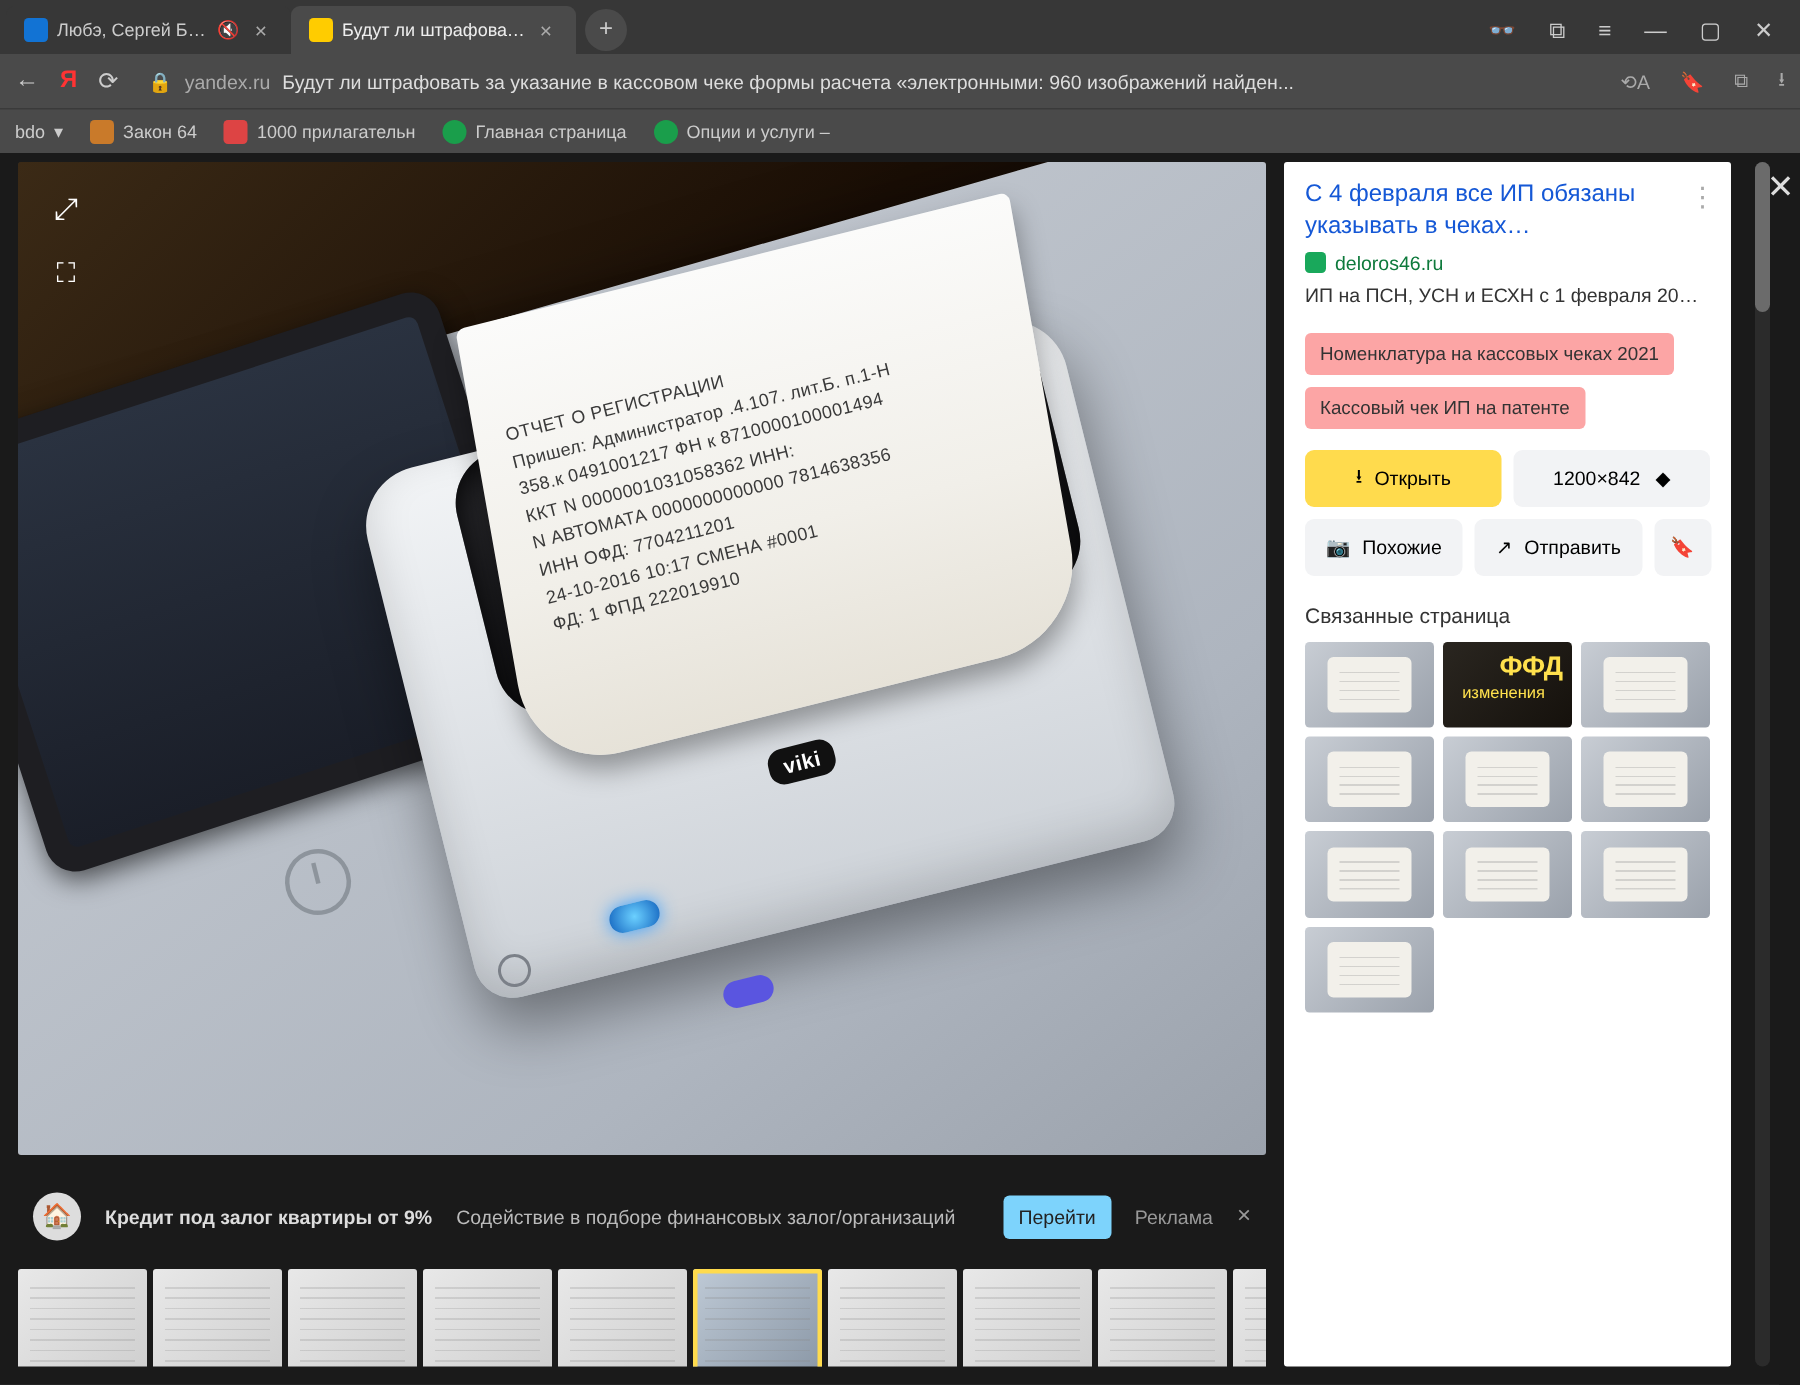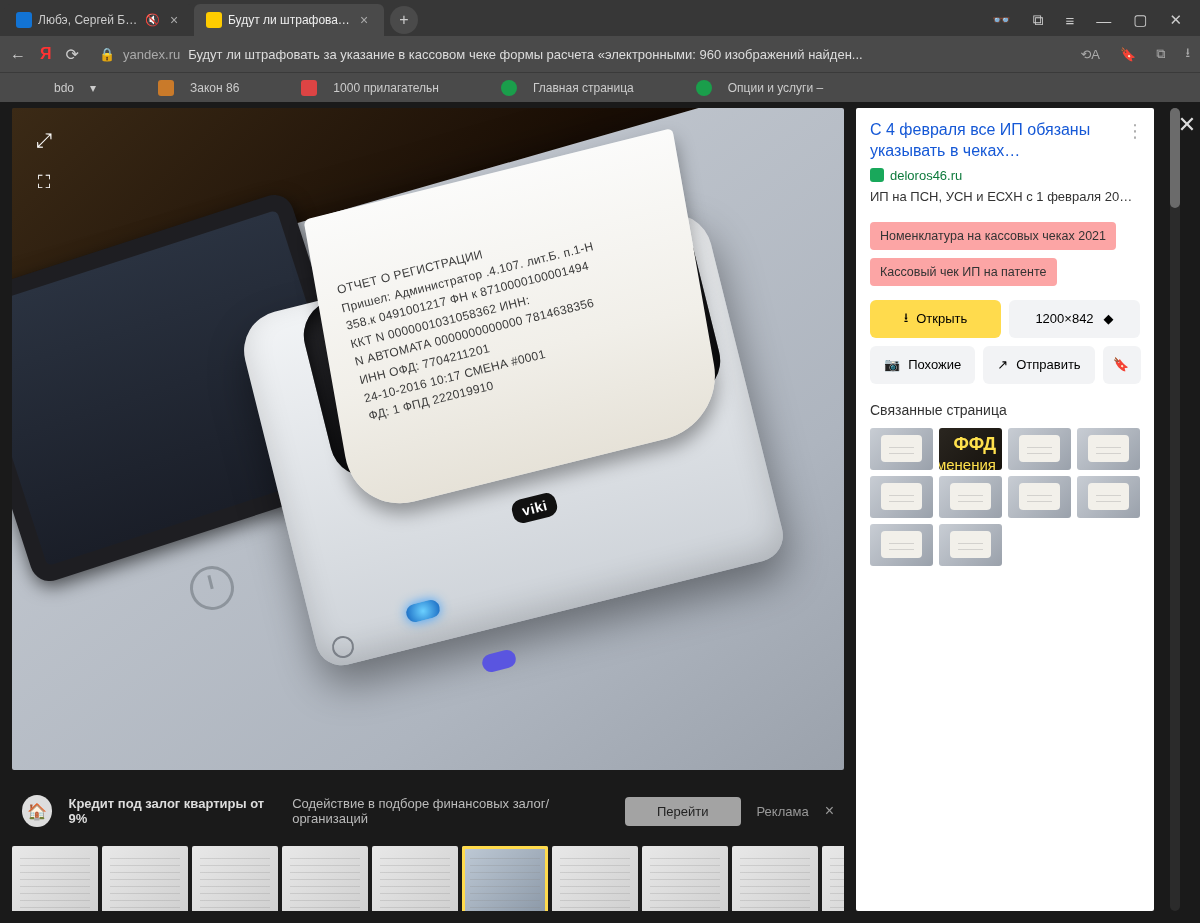--- a/index.html
+++ b/index.html
@@ -27,7 +27,7 @@
 .addr-right span{cursor:pointer;}
 
 .bmbar { height:30px; background:#4a4a4a; border-top:1px solid #3a3a3a; display:flex; align-items:center; padding:0 10px; gap:18px; font-size:12px; color:#ccc; }
-.bm-item { display:flex; align-items:center; gap:16px; cursor:pointer; white-space:nowrap;margin-left:44px;}
+.bm-item { display:flex; align-items:center; gap:6px; cursor:pointer; white-space:nowrap;}
 .bm-icon { width:16px; height:16px; border-radius:3px; flex-shrink:0; }
 
 

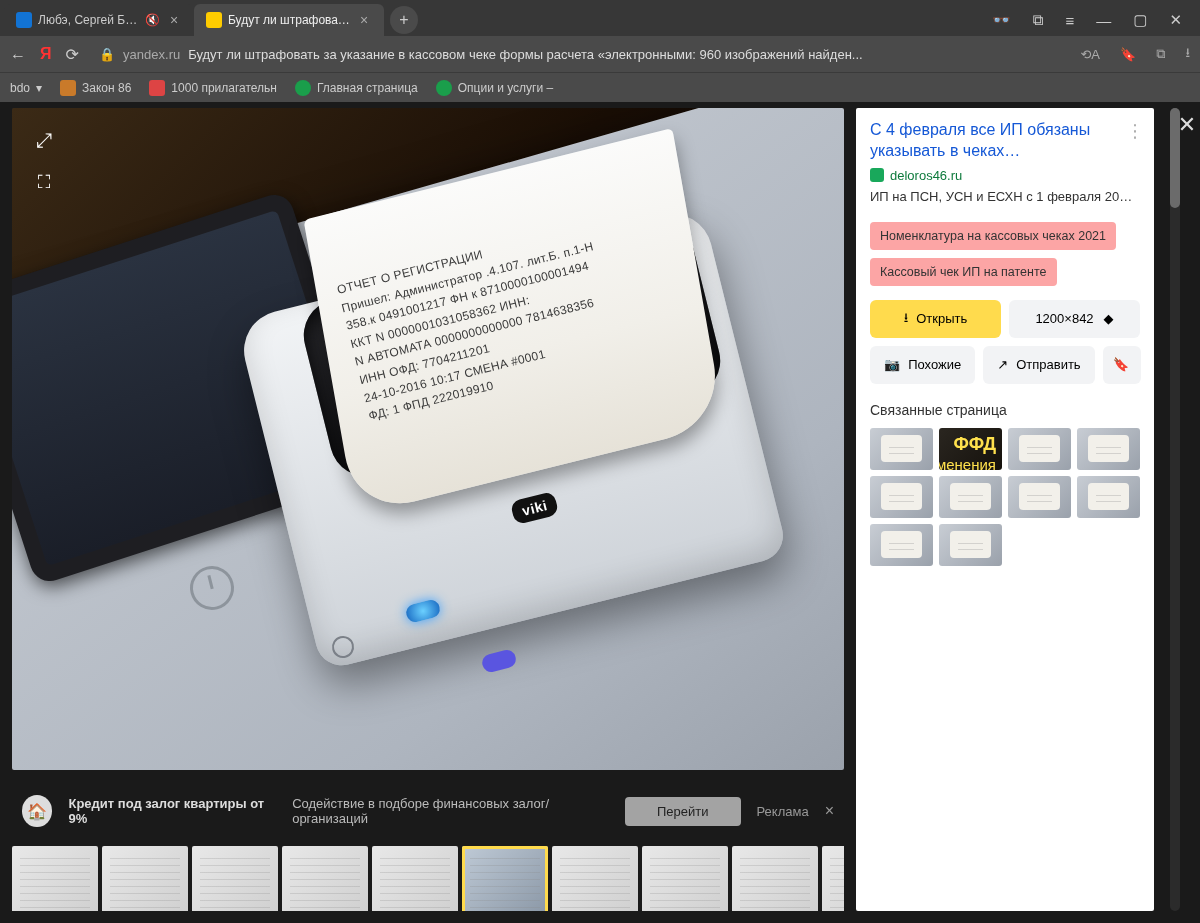--- a/index.html
+++ b/index.html
@@ -153,7 +153,7 @@
     </div>
   <div class="bm-item">
       <span class="bm-icon" style="background:#c97a2a"></span>
-      <span>Закон 86</span>
+      <span>Закон 64</span>
     </div>
   <div class="bm-item">
       <span class="bm-icon" style="background:#d44"></span>

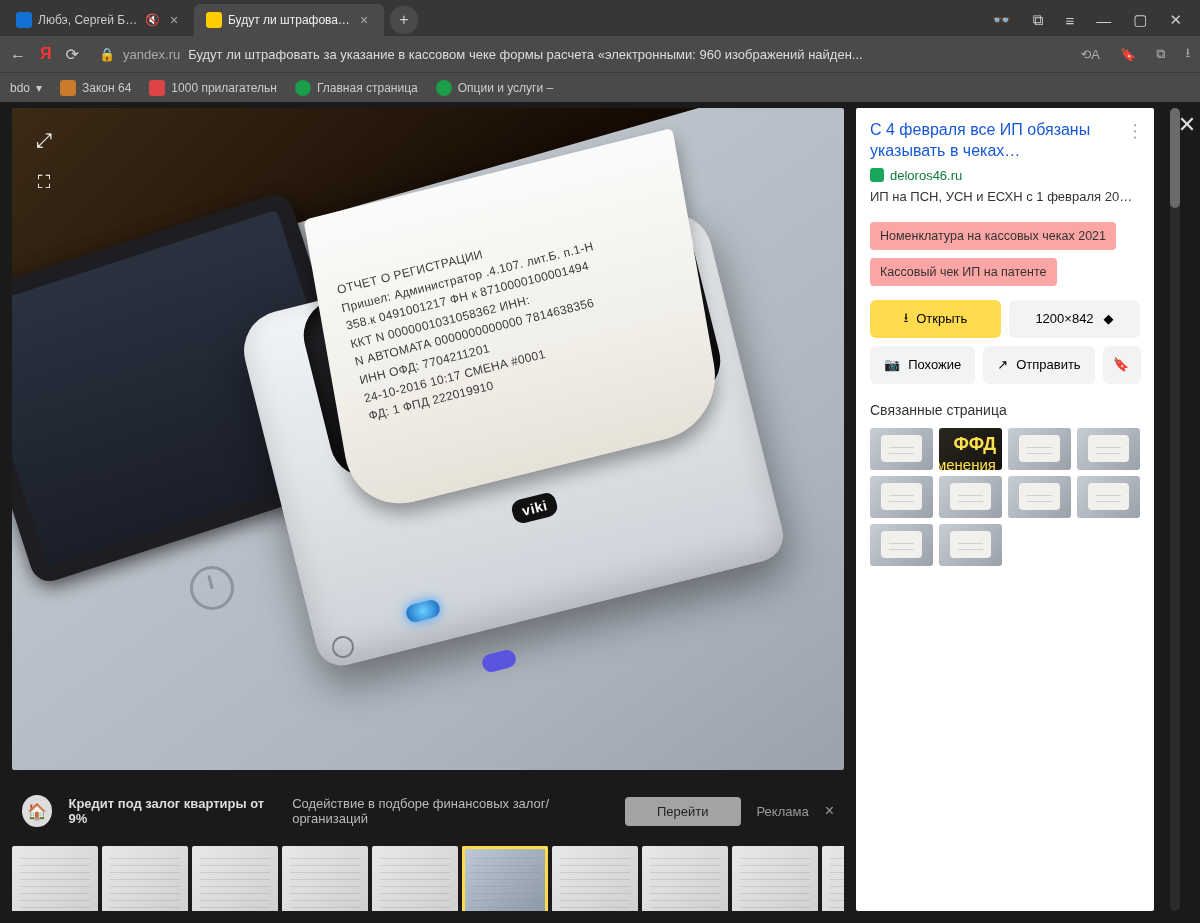--- a/index.html
+++ b/index.html
@@ -90,7 +90,7 @@
 .secbtn.grow{flex:1;}
 .bmk{width:38px;flex:0 0 38px;}
 .relhdr{margin-top:18px;font-size:14px;color:#333;}
-.relgrid{margin-top:10px;display:grid;grid-template-columns:1fr 1fr 1fr 1fr;gap:6px;}
+.relgrid{margin-top:10px;display:grid;grid-template-columns:1fr 1fr 1fr;gap:6px;}
 .rel{aspect-ratio:3/2;border-radius:3px;background:linear-gradient(135deg,#c8cdd4,#9aa1ab);position:relative;cursor:pointer;overflow:hidden;}
 .rel.dark{background:linear-gradient(135deg,#2a2620,#15110c);}
 .rel .ffd{position:absolute;right:6px;top:6px;color:#ffe14d;font-weight:800;font-size:18px;}

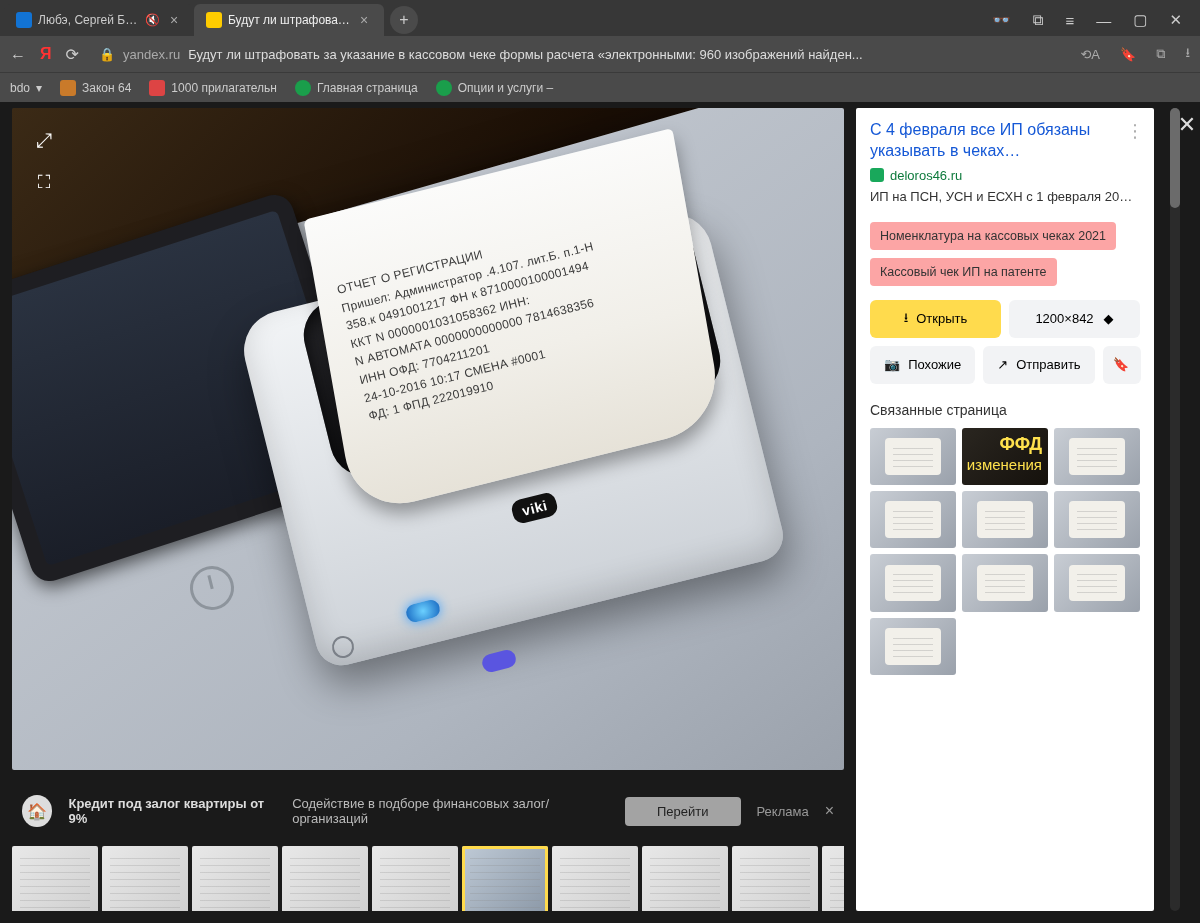--- a/index.html
+++ b/index.html
@@ -94,7 +94,7 @@
 .rel{aspect-ratio:3/2;border-radius:3px;background:linear-gradient(135deg,#c8cdd4,#9aa1ab);position:relative;cursor:pointer;overflow:hidden;}
 .rel.dark{background:linear-gradient(135deg,#2a2620,#15110c);}
 .rel .ffd{position:absolute;right:6px;top:6px;color:#ffe14d;font-weight:800;font-size:18px;}
-.rel .sub{position:absolute;right:6px;top:28px;color:#ffe14d;font-size:15px;}
+.rel .sub{position:absolute;right:18px;top:28px;color:#ffe14d;font-size:11px;}
 .rel .mini{position:absolute;left:18%;top:18%;width:64%;height:64%;background:#f2f0ea;border-radius:4px;}
 .rel .mini::after{content:"";position:absolute;inset:8px;background:repeating-linear-gradient(0deg,#999 0 1px,transparent 1px 6px);opacity:.35;}
 

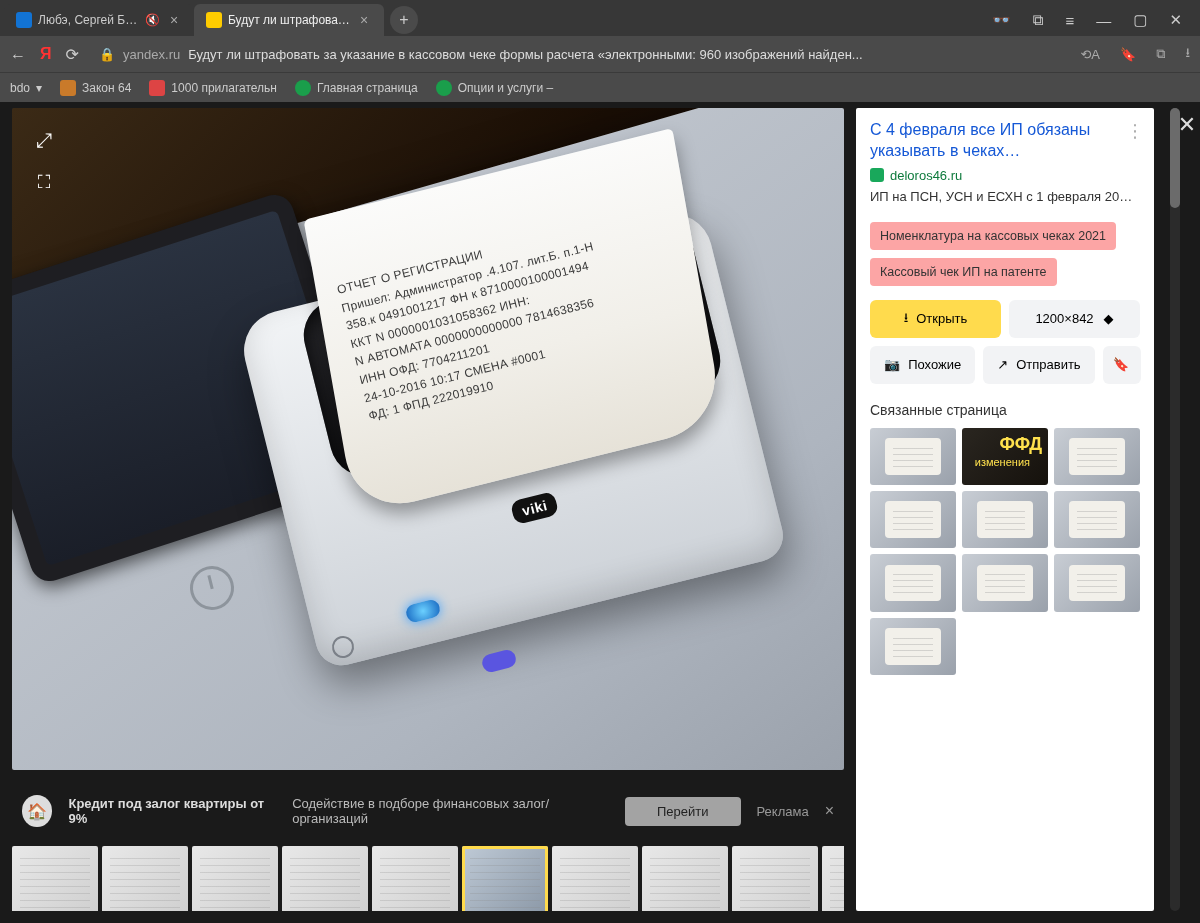--- a/index.html
+++ b/index.html
@@ -63,7 +63,7 @@
 .adlogo{width:32px;height:32px;border-radius:50%;background:#ddd;display:flex;align-items:center;justify-content:center;color:#555;font-size:16px;}
 .adtitle{font-weight:600;}
 .adsub{color:#bbb;}
-.gobtn{background:#a3a3a3;color:#222;border:none;border-radius:4px;padding:7px 32px;font-size:13px;cursor:pointer;margin-left:auto;}
+.gobtn{background:#7dd3fc;color:#222;border:none;border-radius:4px;padding:7px 10px;font-size:13px;cursor:pointer;margin-left:auto;}
 .adlabel{color:#999;}
 .adclose{color:#999;cursor:pointer;font-size:16px;}
 

